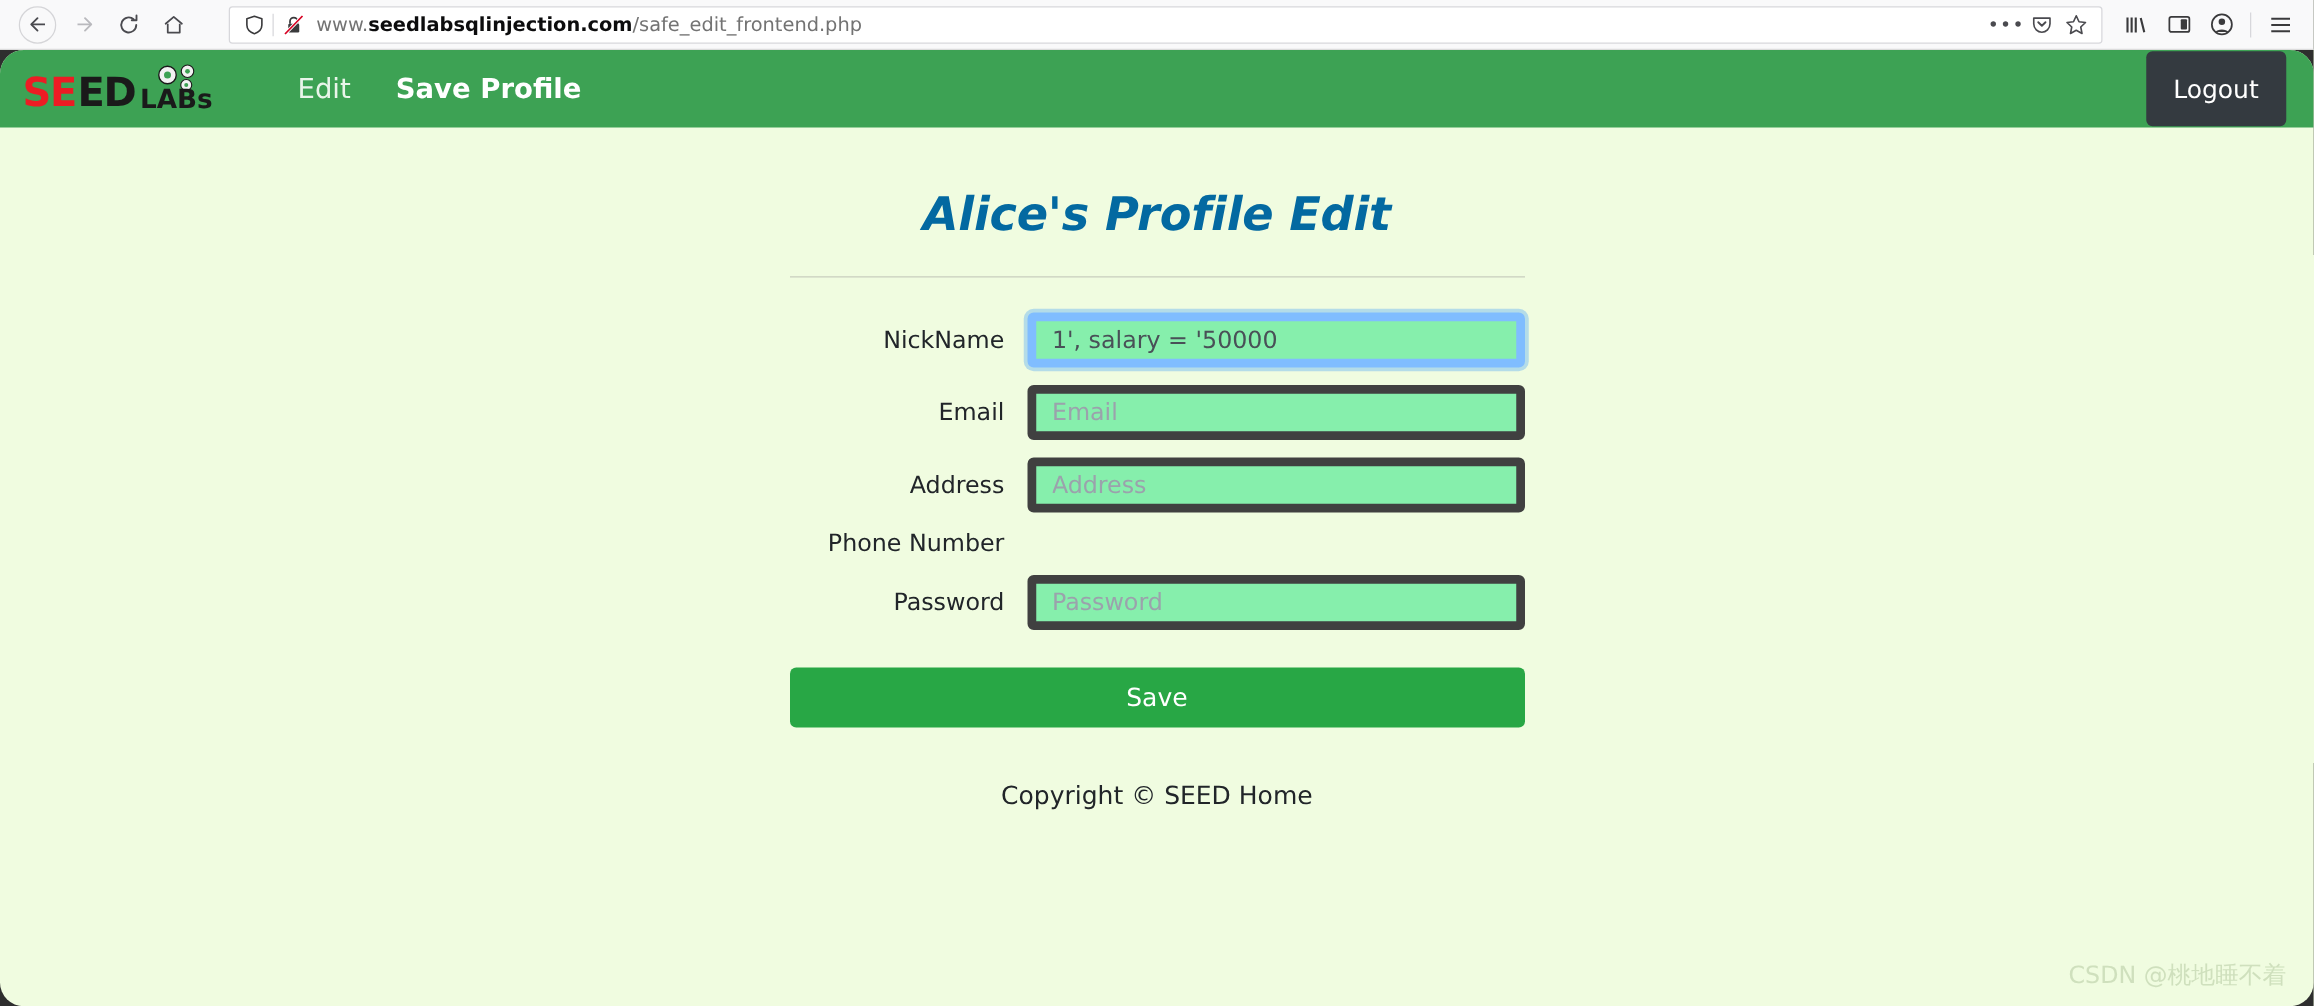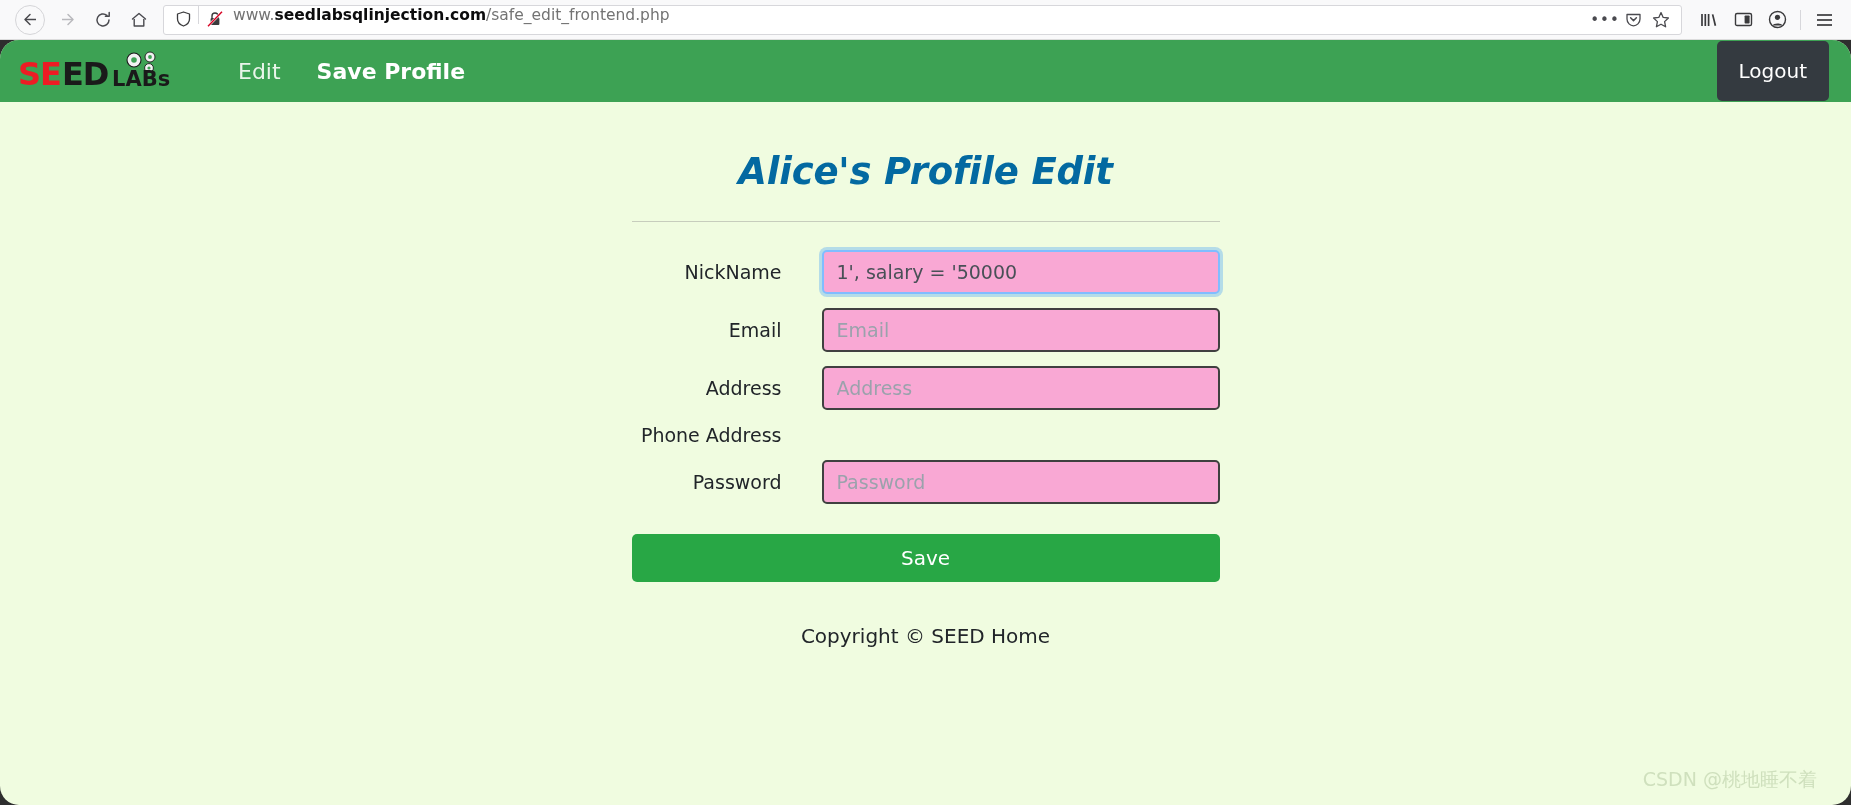--- a/index.html
+++ b/index.html
@@ -122,11 +122,12 @@
   .urlbar {
     flex: 1;
     height: 30px;
-    margin: 0 10px 0 6px;
+    margin: 0 10px 0 26px;
     background: #ffffff;
     border: 1px solid #d7d7db;
     border-radius: 3px;
     display: flex;
+    align-items: center;
     padding: 0 6px;
     min-width: 0;
   }

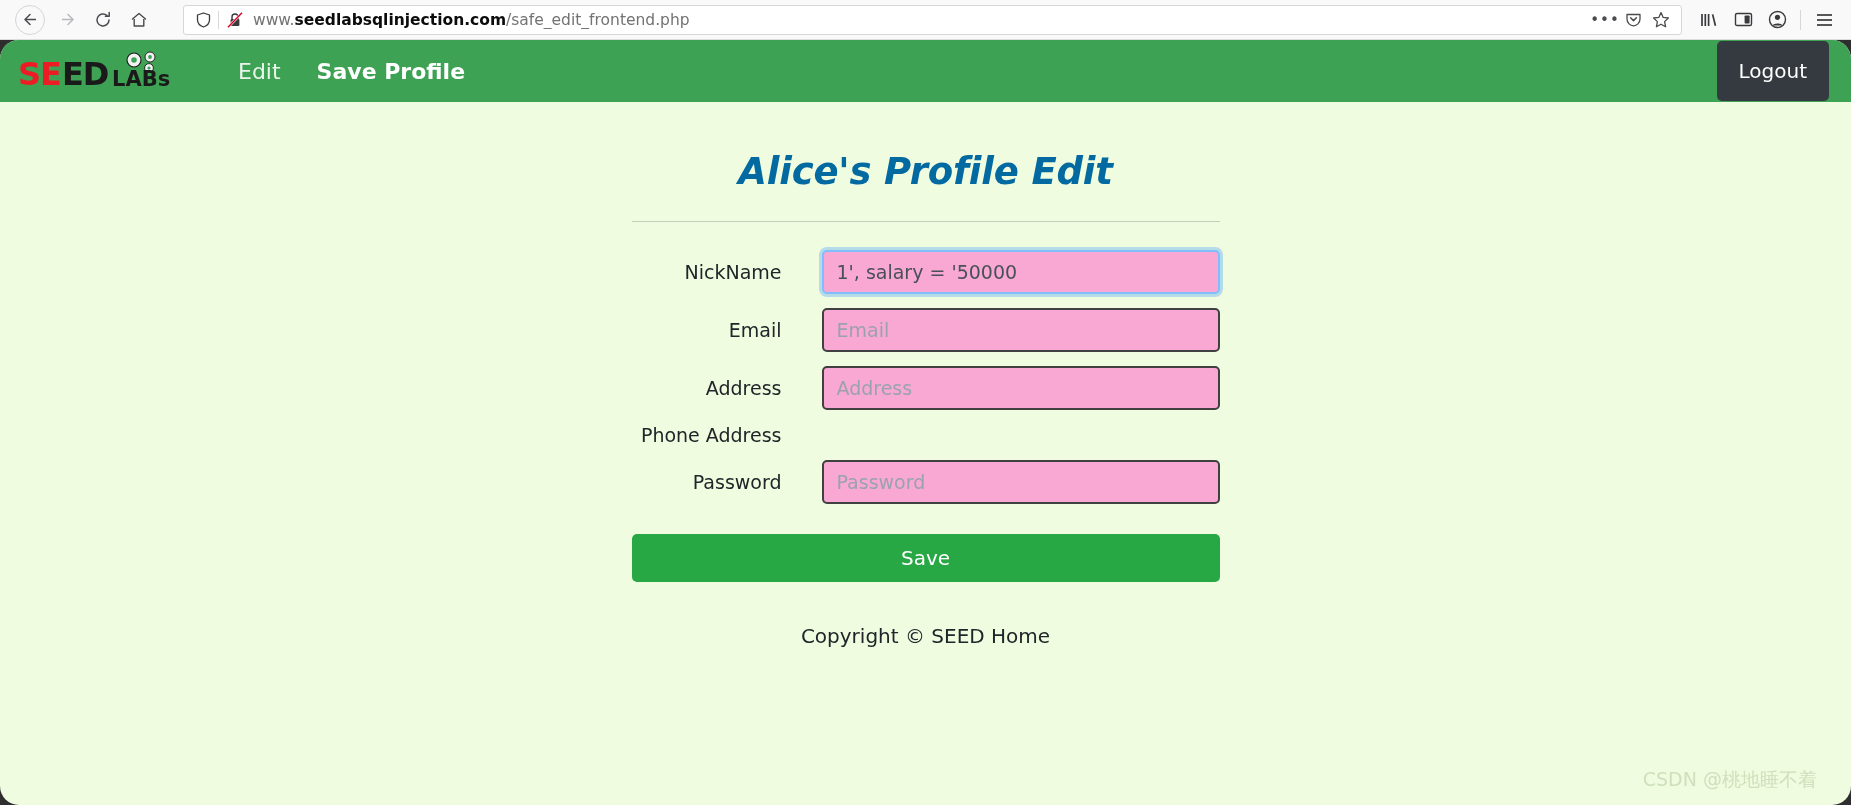--- a/index.html
+++ b/index.html
@@ -288,7 +288,7 @@
   .form-label {
     width: 190px;
     text-align: right;
-    padding-right: 40px;
+    padding-right: 18px;
     font-size: 19px;
     color: #212529;
     font-family: "DejaVu Sans", "Liberation Sans", sans-serif;

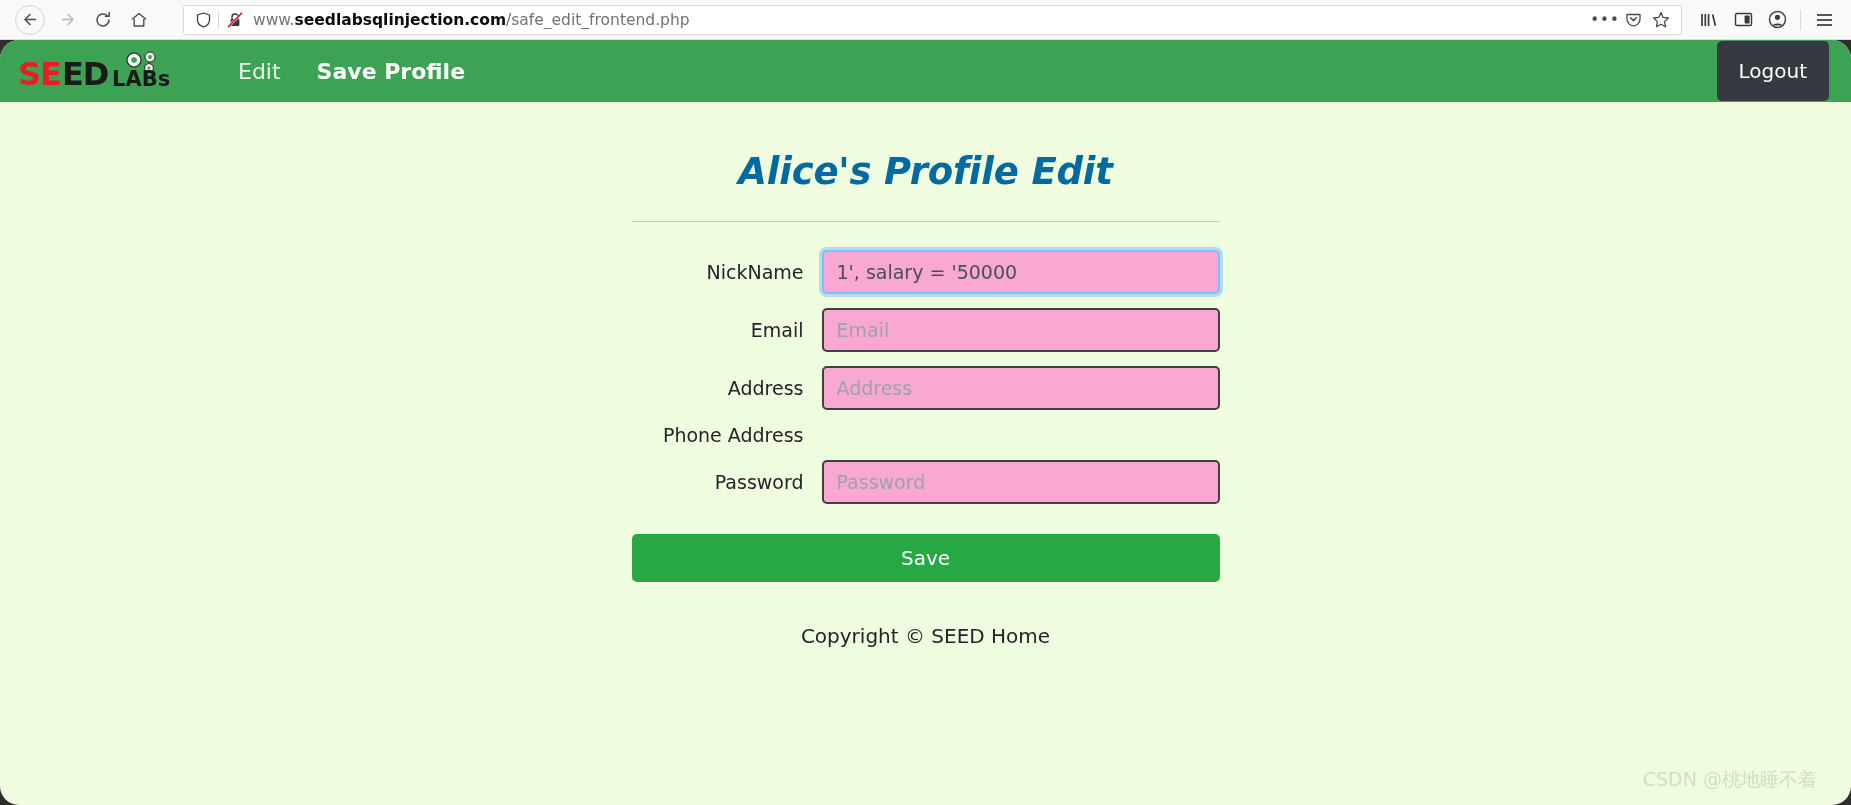--- a/index.html
+++ b/index.html
@@ -297,8 +297,8 @@
   .form-input {
     flex: 1;
     height: 44px;
-    background: #f9a8d4;
-    border: 2px solid #404040;
+    background: #86efac;
+    border: 7px solid #404040;
     border-radius: 5px;
     padding: 0 13px;
     font-size: 19px;

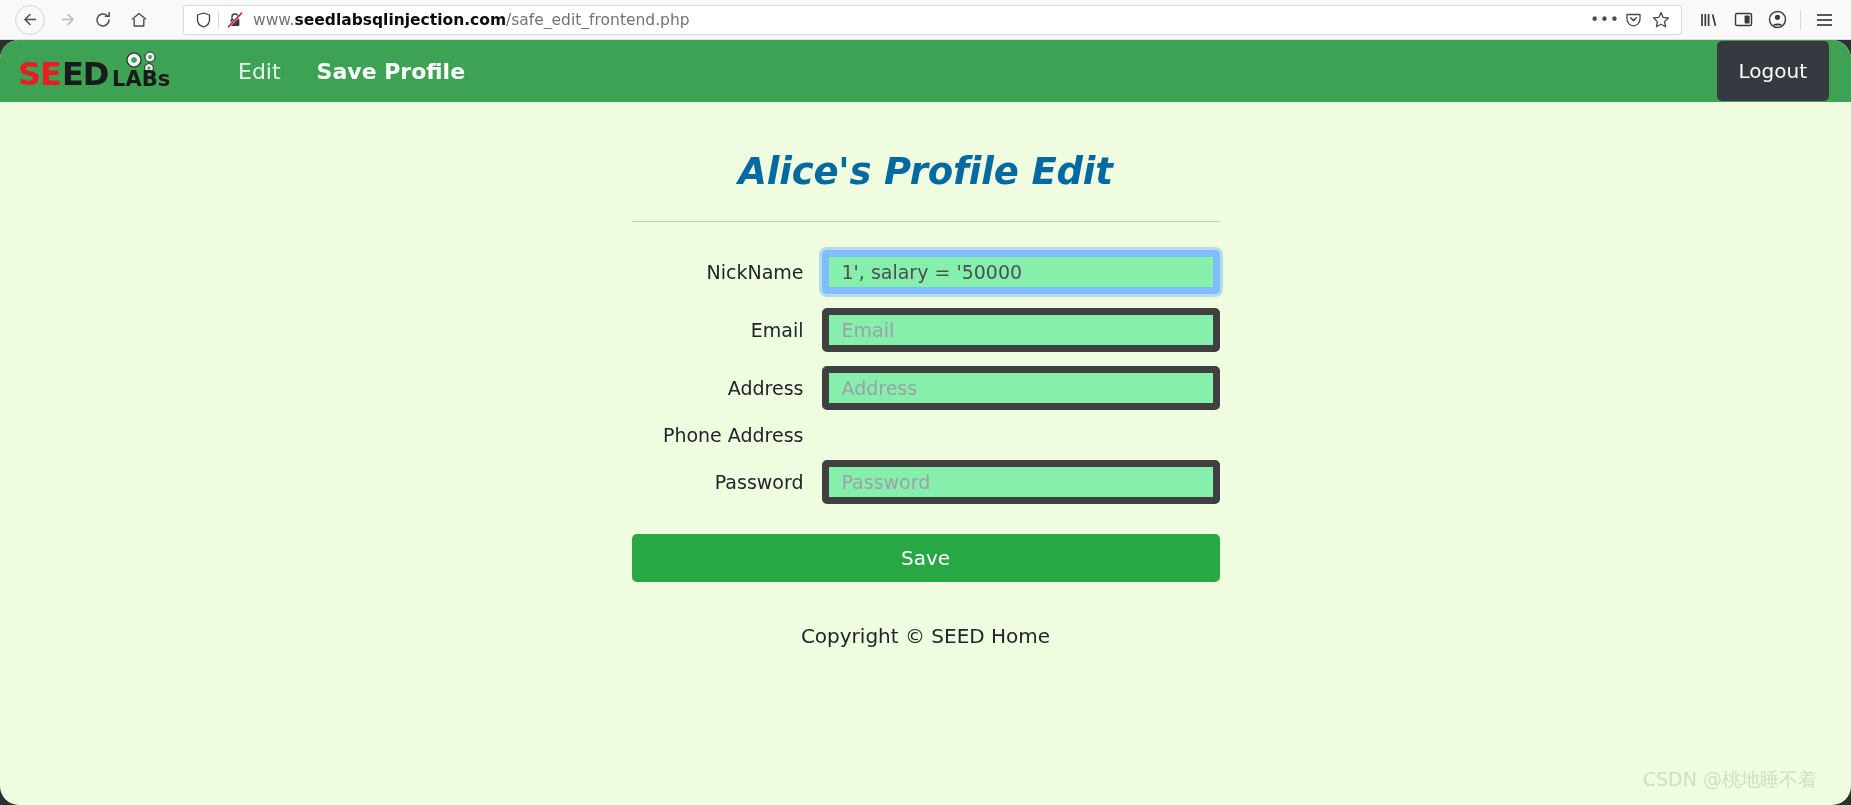--- a/index.html
+++ b/index.html
@@ -497,7 +497,7 @@
         </div>
 
         <div class="form-row">
-          <label class="form-label">Phone Address</label>
+          <label class="form-label">Phone Number</label>
         </div>
 
         <div class="form-row">

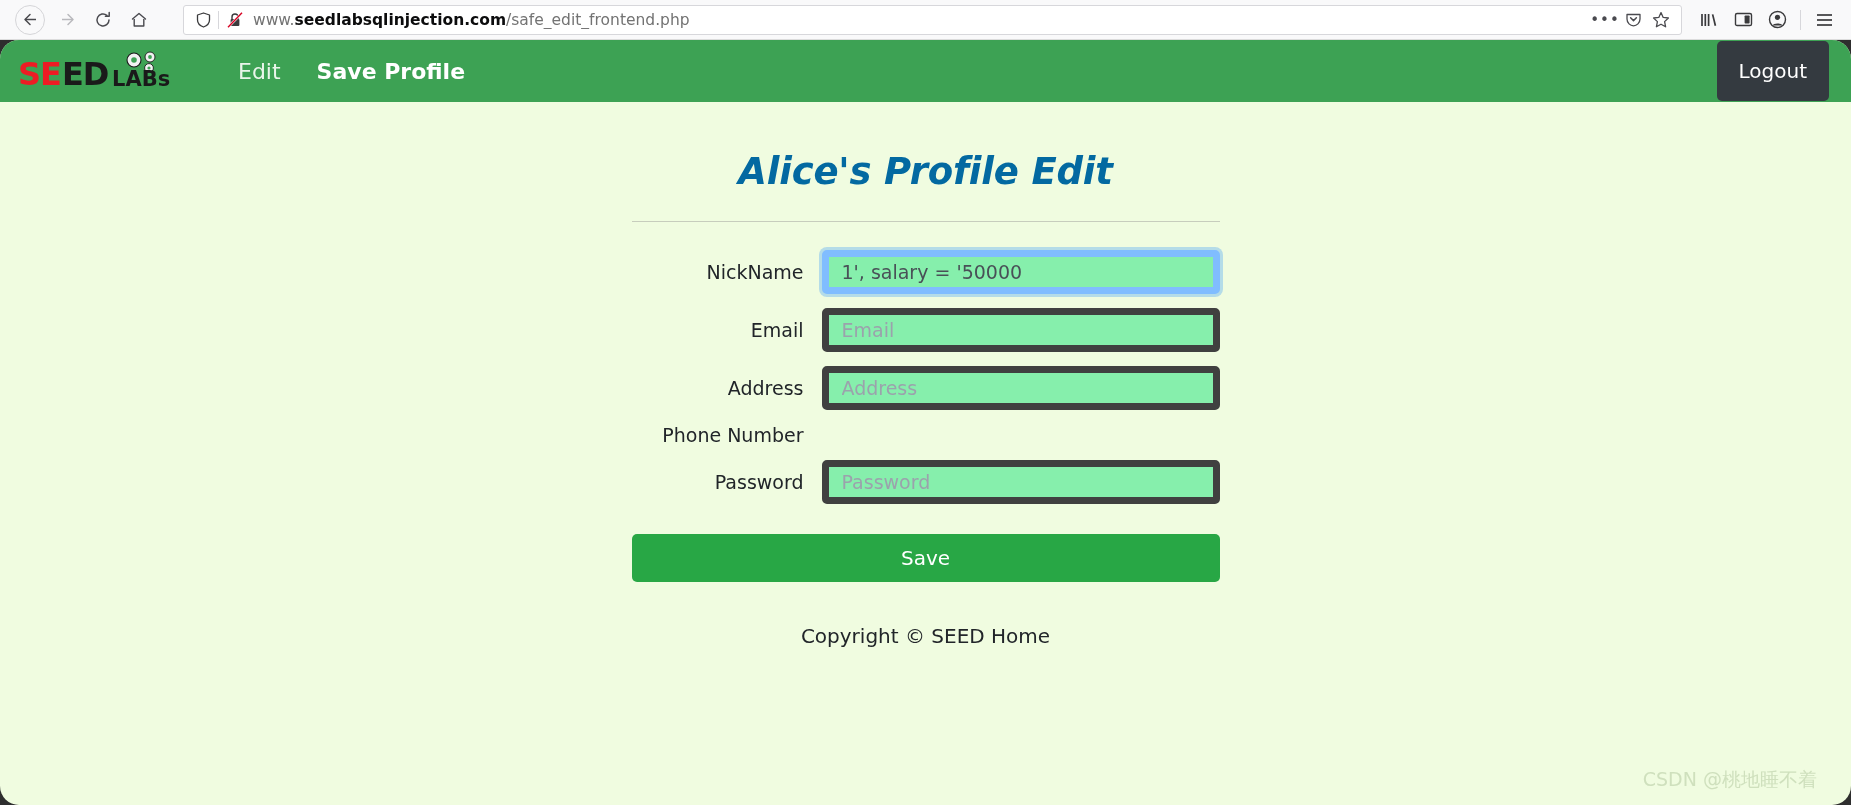--- a/index.html
+++ b/index.html
@@ -337,7 +337,7 @@
 
   .watermark {
     position: absolute;
-    right: 34px;
+    right: 22px;
     bottom: 12px;
     font-size: 19px;
     color: #cfe0bd;

